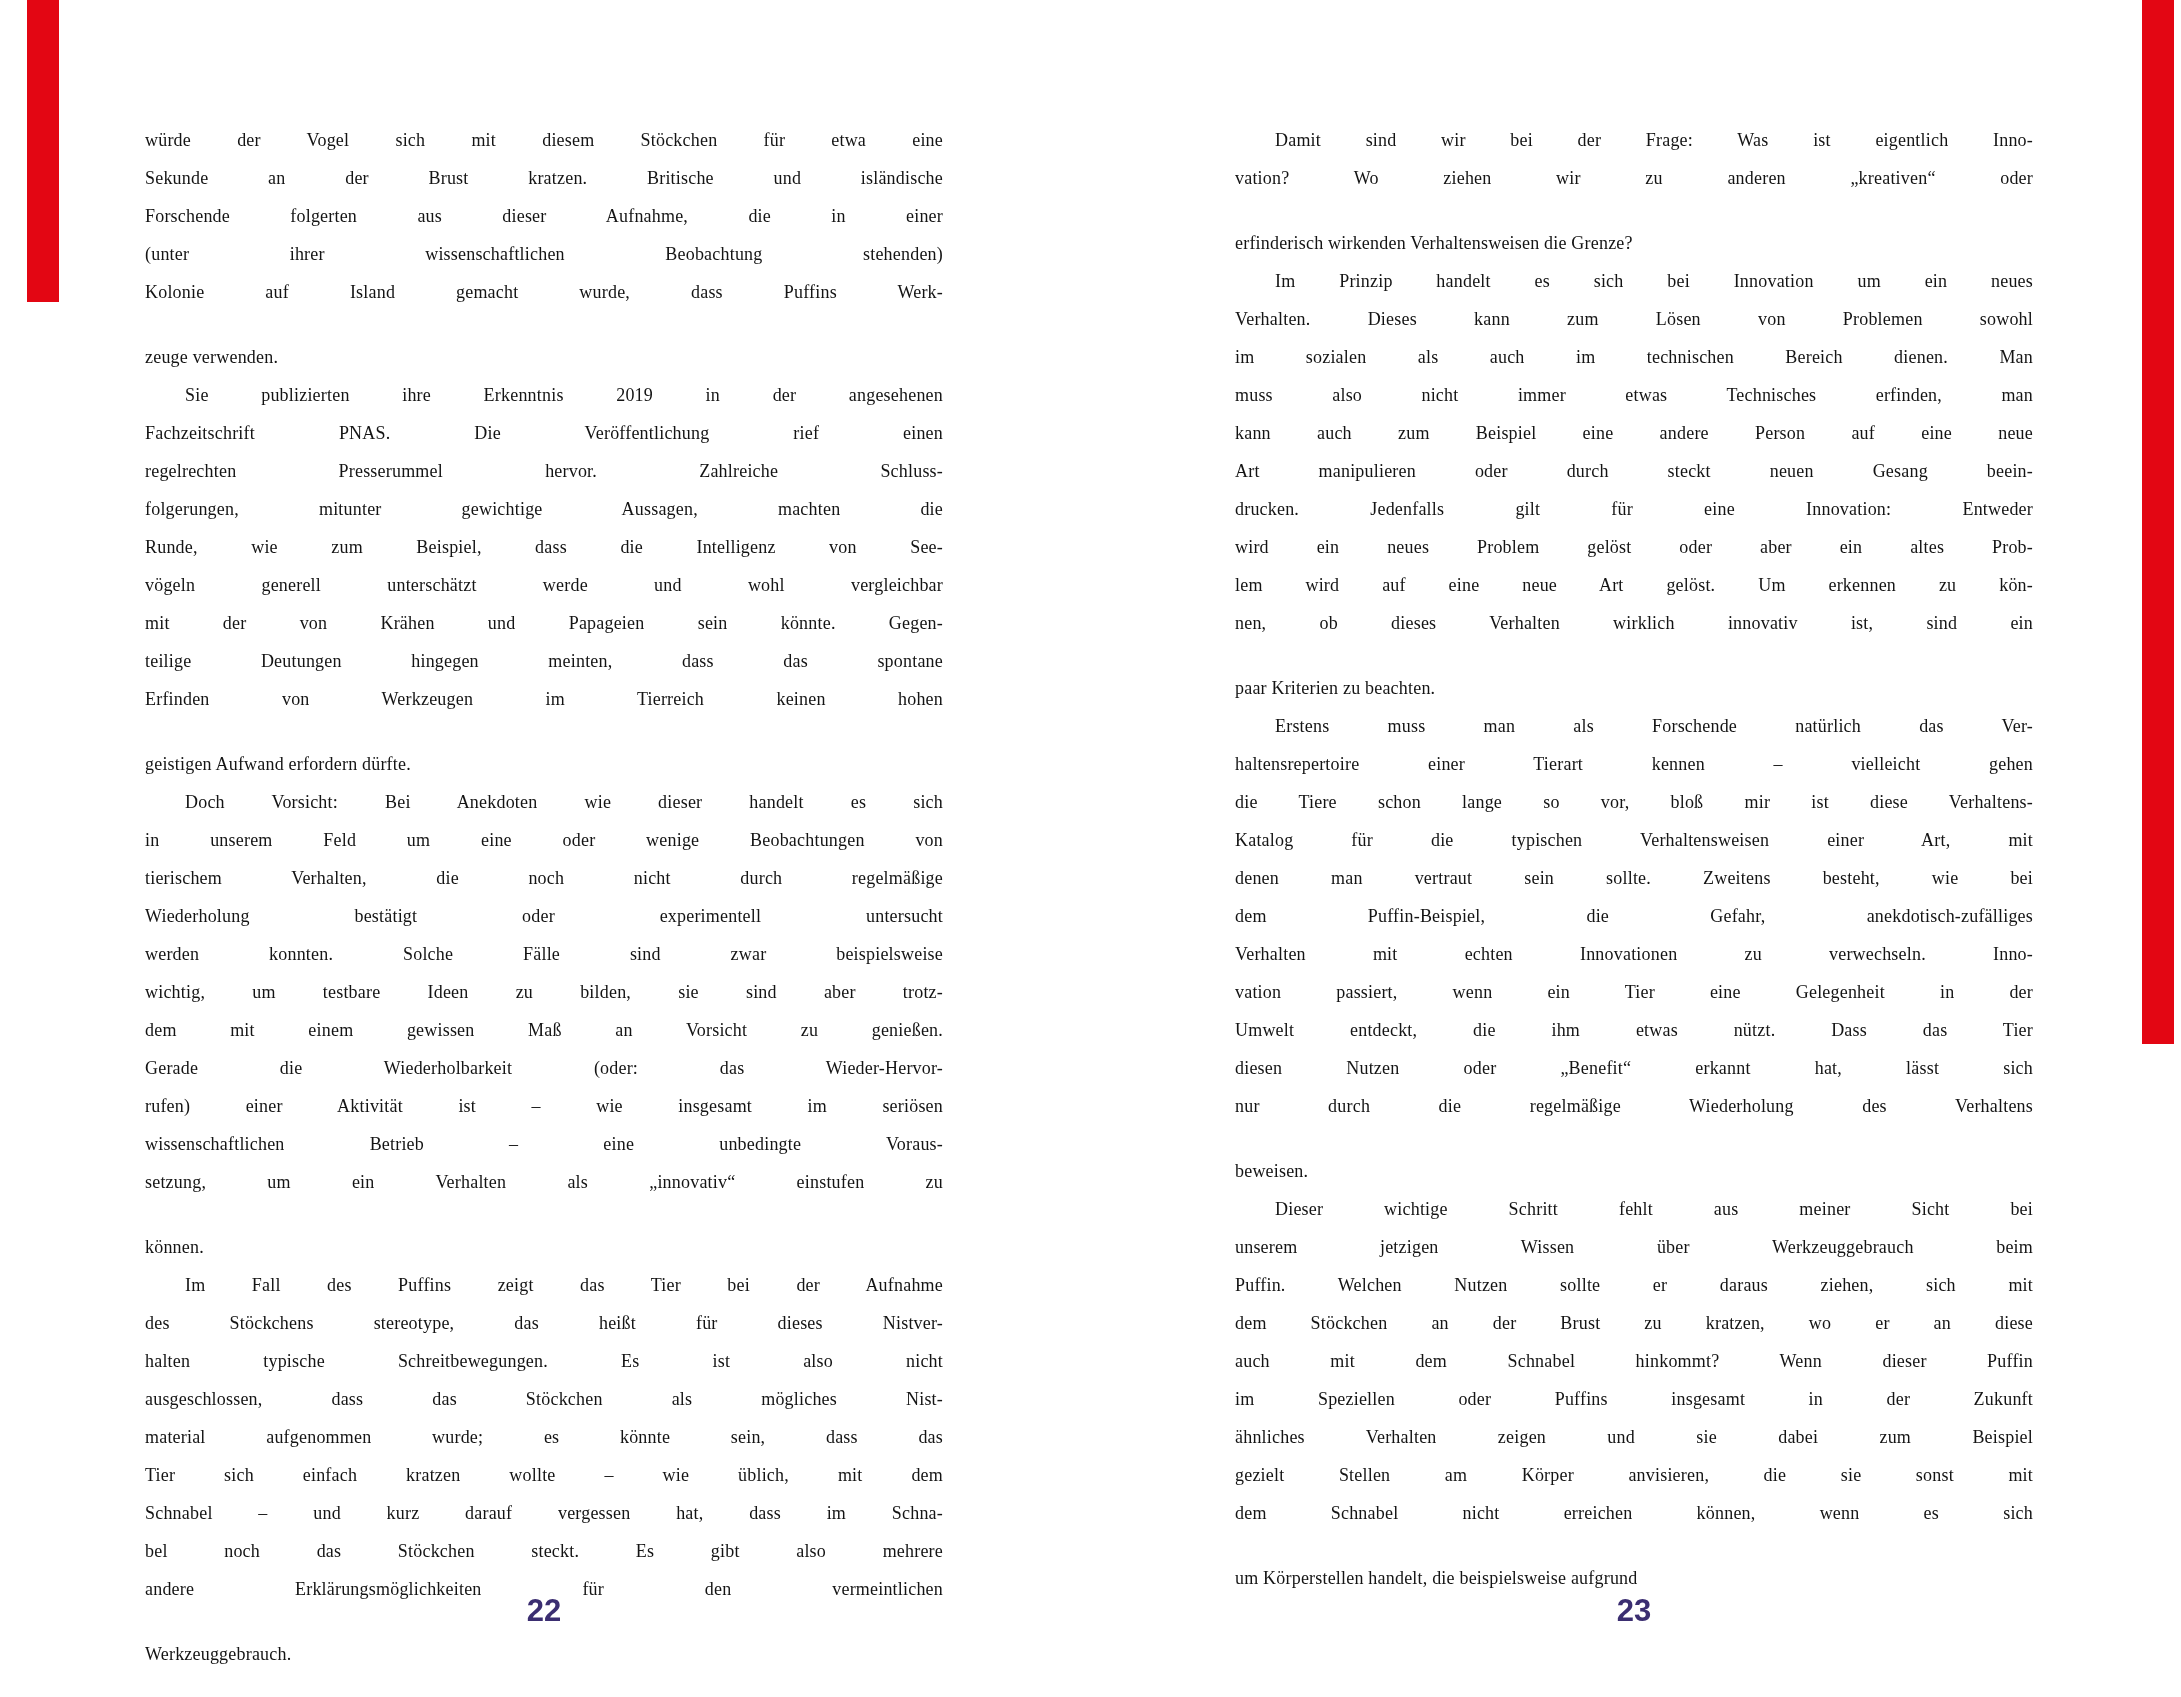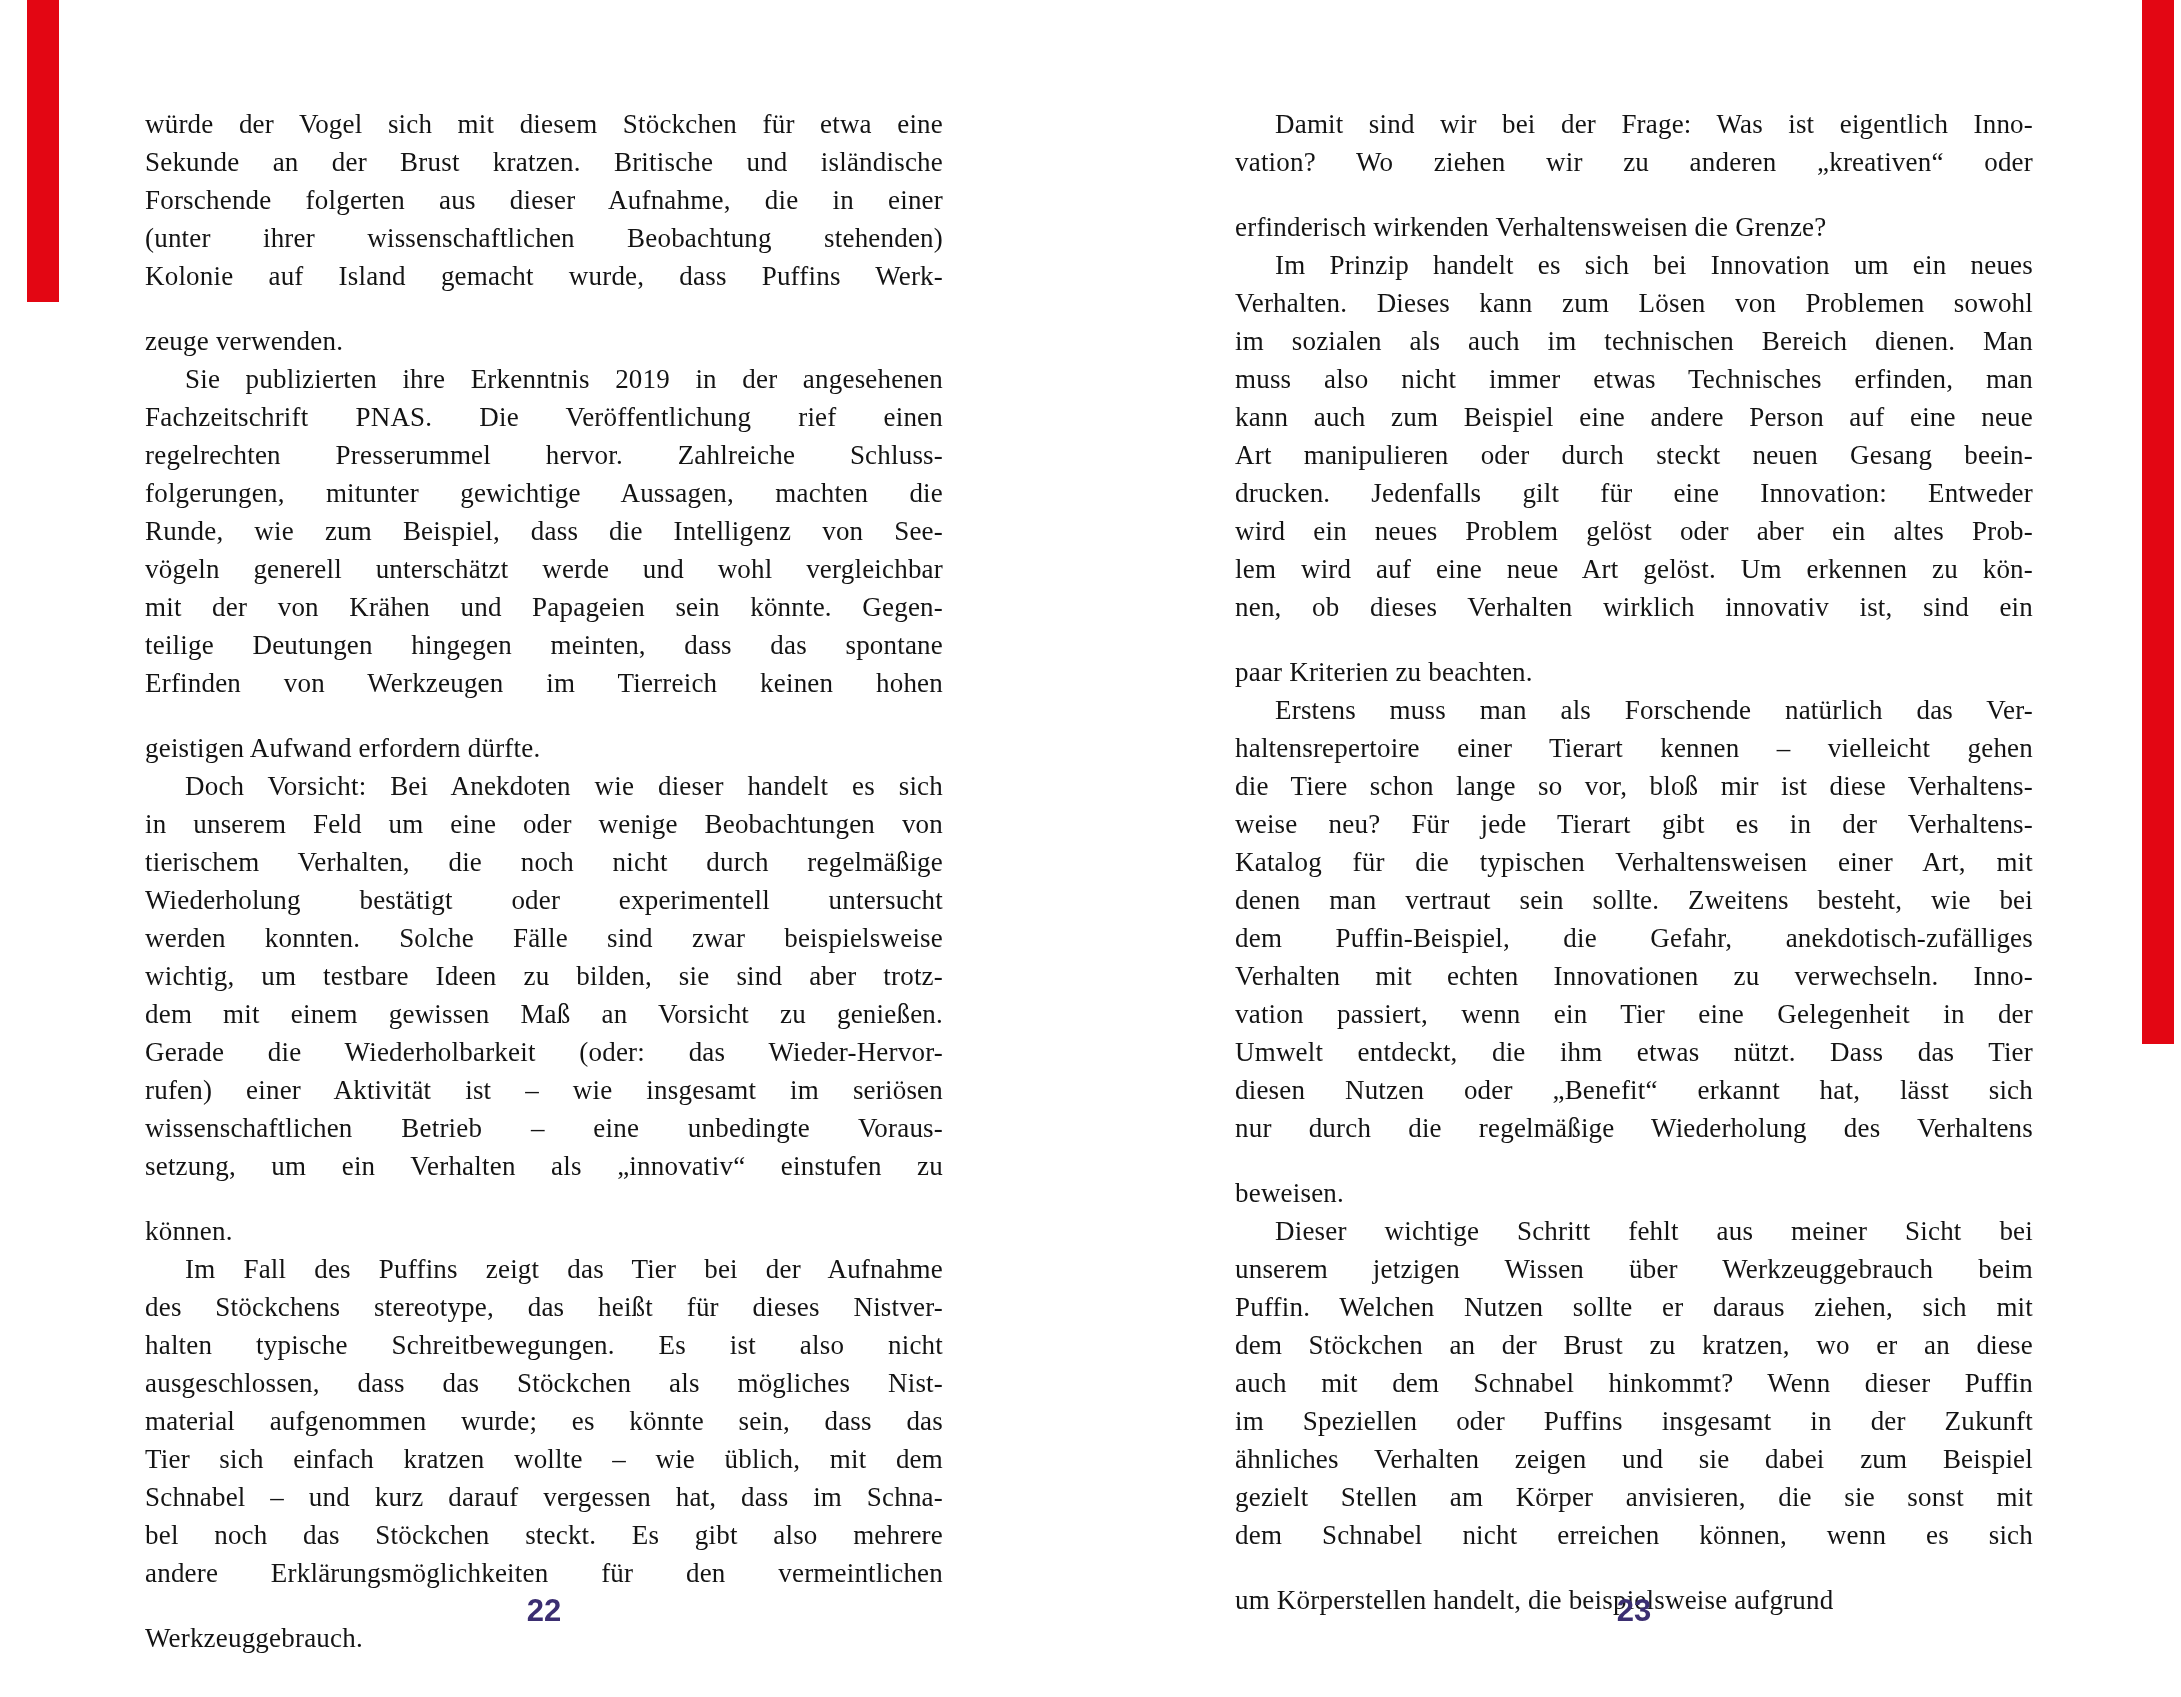--- a/index.html
+++ b/index.html
@@ -27,9 +27,9 @@
 
   .text-column {
     position: absolute;
-    top: 105px;
+    top: 121px;
     width: 798px;
-    font-size: 27px;
+    font-size: 18px;
     line-height: 38px;
     letter-spacing: 0.2px;
   }

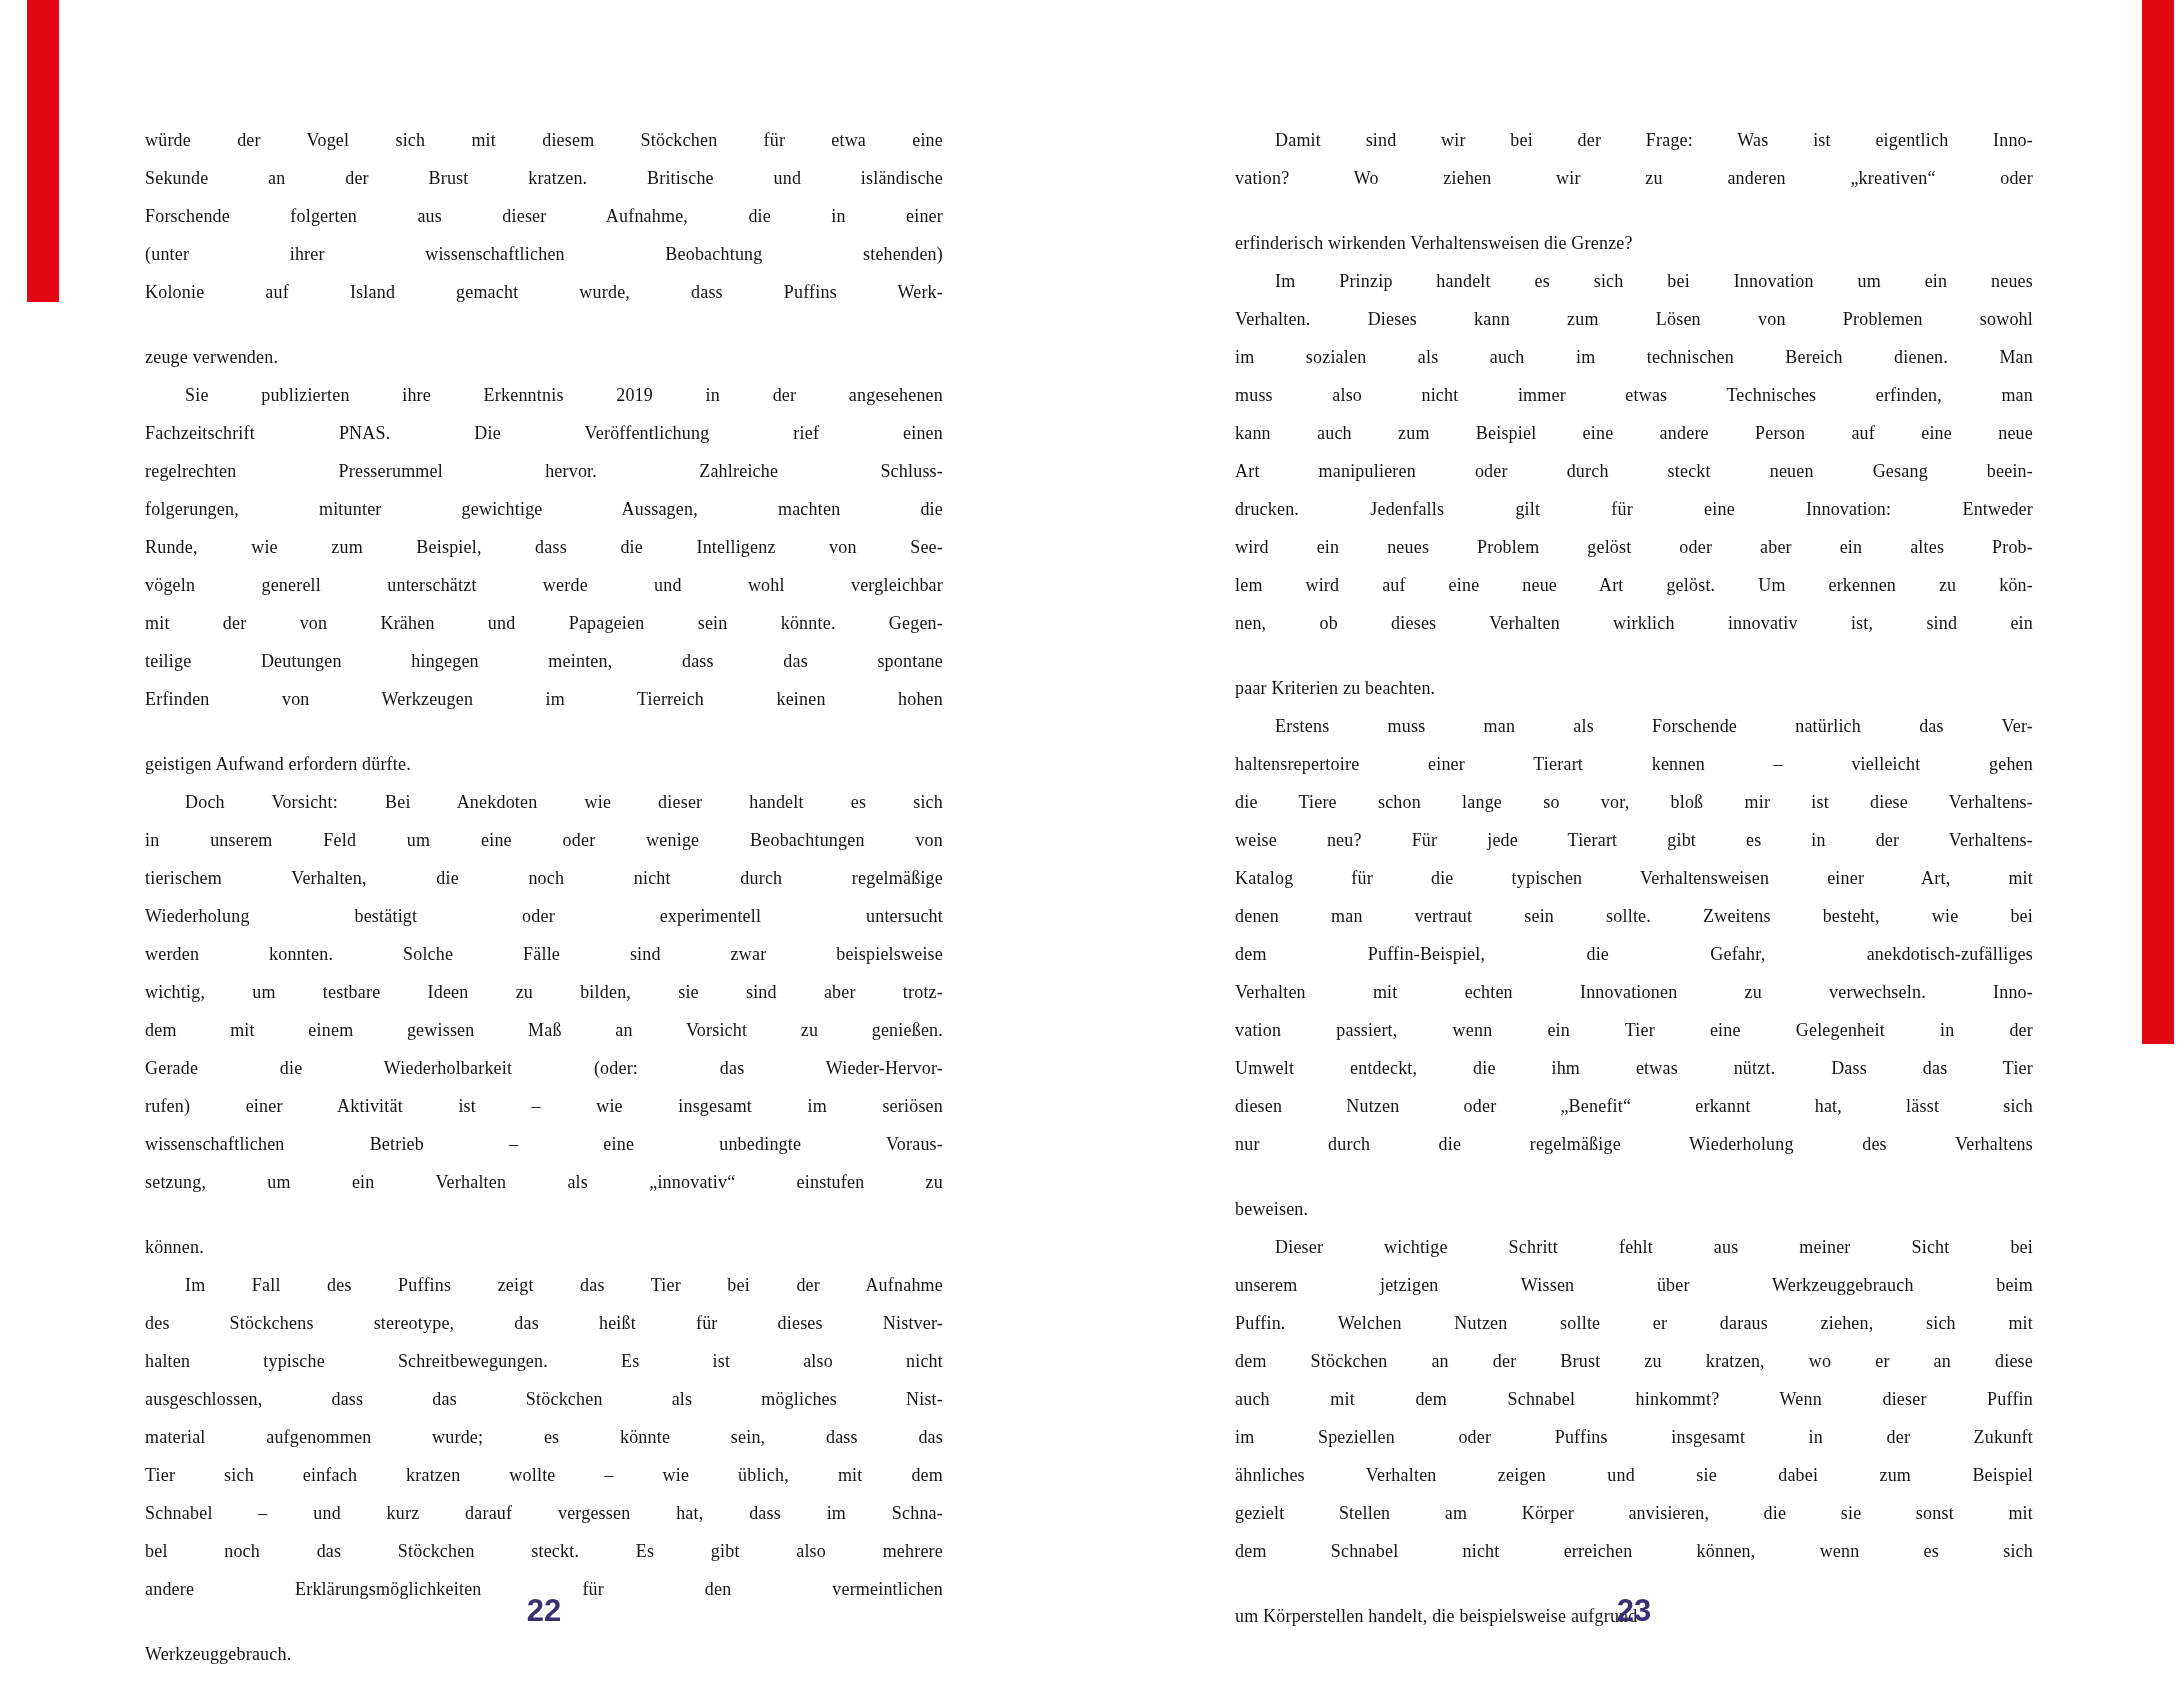--- a/index.html
+++ b/index.html
@@ -124,7 +124,6 @@
       <div class="line indent">Erstens muss man als Forschende natürlich das Ver-</div>
       <div class="line">haltensrepertoire einer Tierart kennen – vielleicht gehen</div>
       <div class="line">die Tiere schon lange so vor, bloß mir ist diese Verhaltens-</div>
-      <div class="line">weise neu? Für jede Tierart gibt es in der Verhaltens-</div>
       <div class="line">Katalog für die typischen Verhaltensweisen einer Art, mit</div>
       <div class="line">denen man vertraut sein sollte. Zweitens besteht, wie bei</div>
       <div class="line">dem Puffin-Beispiel, die Gefahr, anekdotisch-zufälliges</div>

